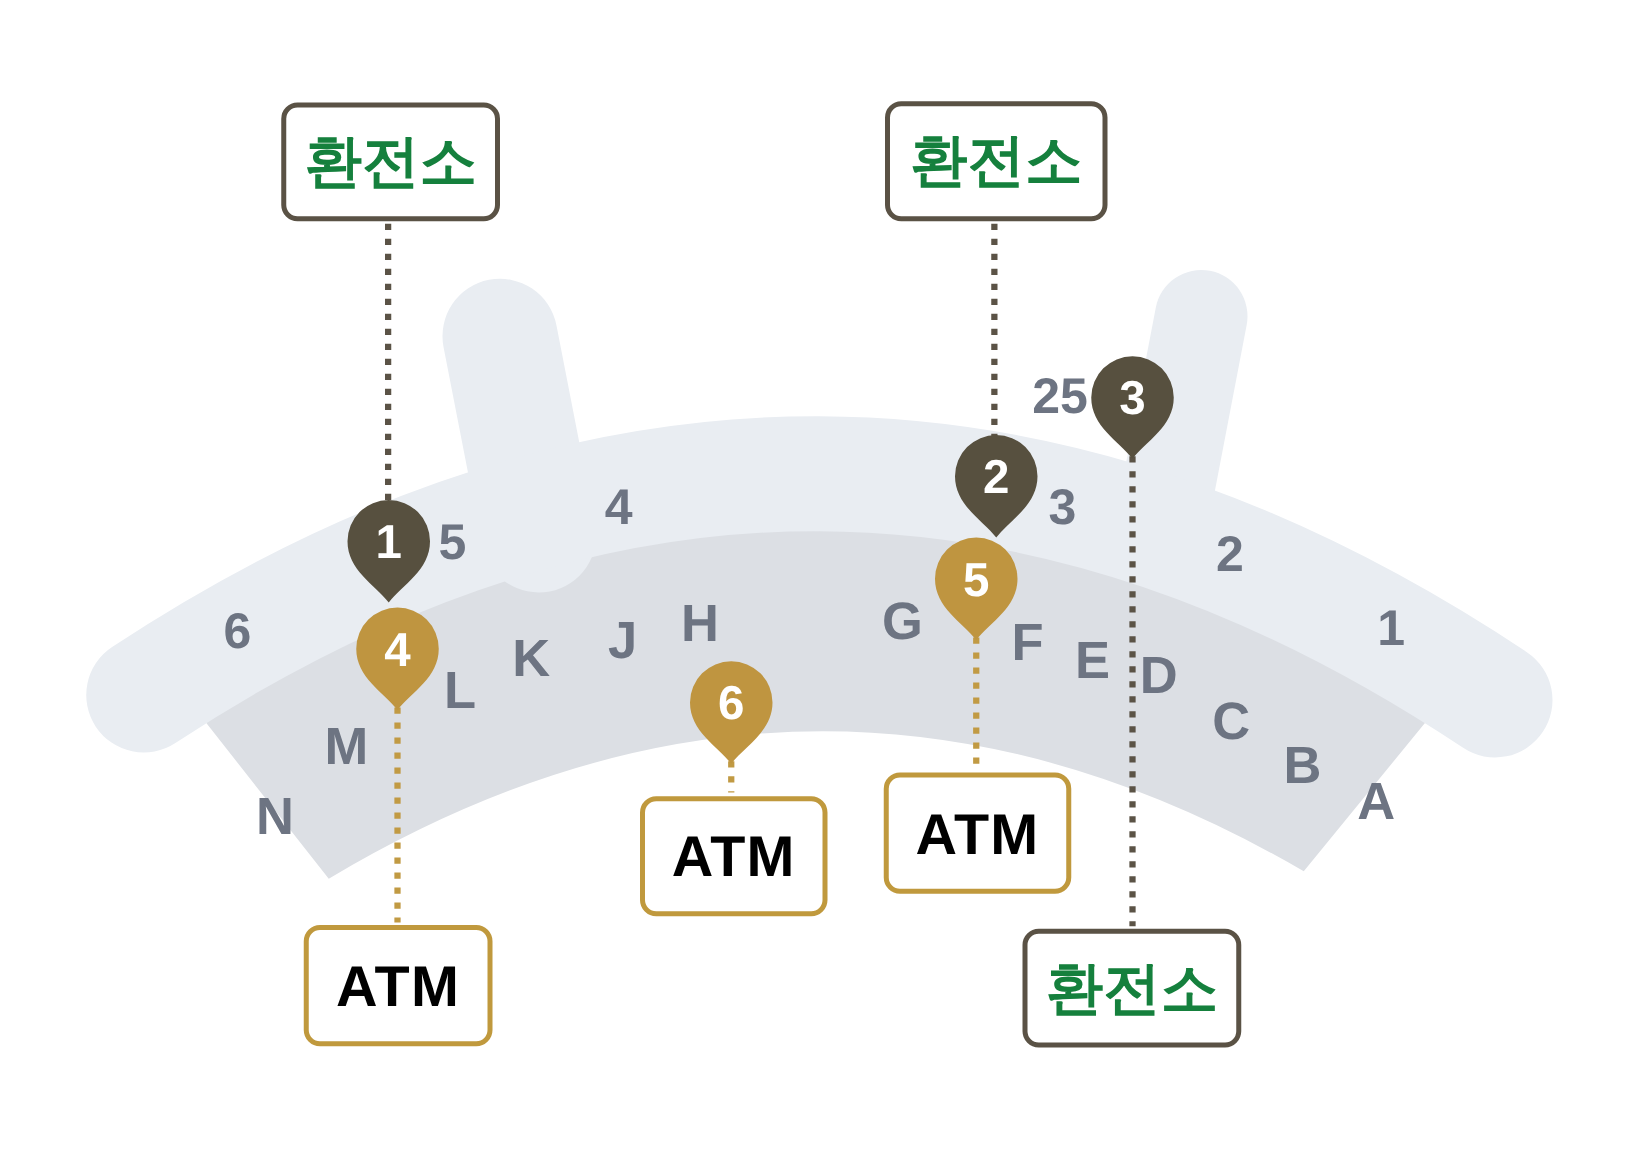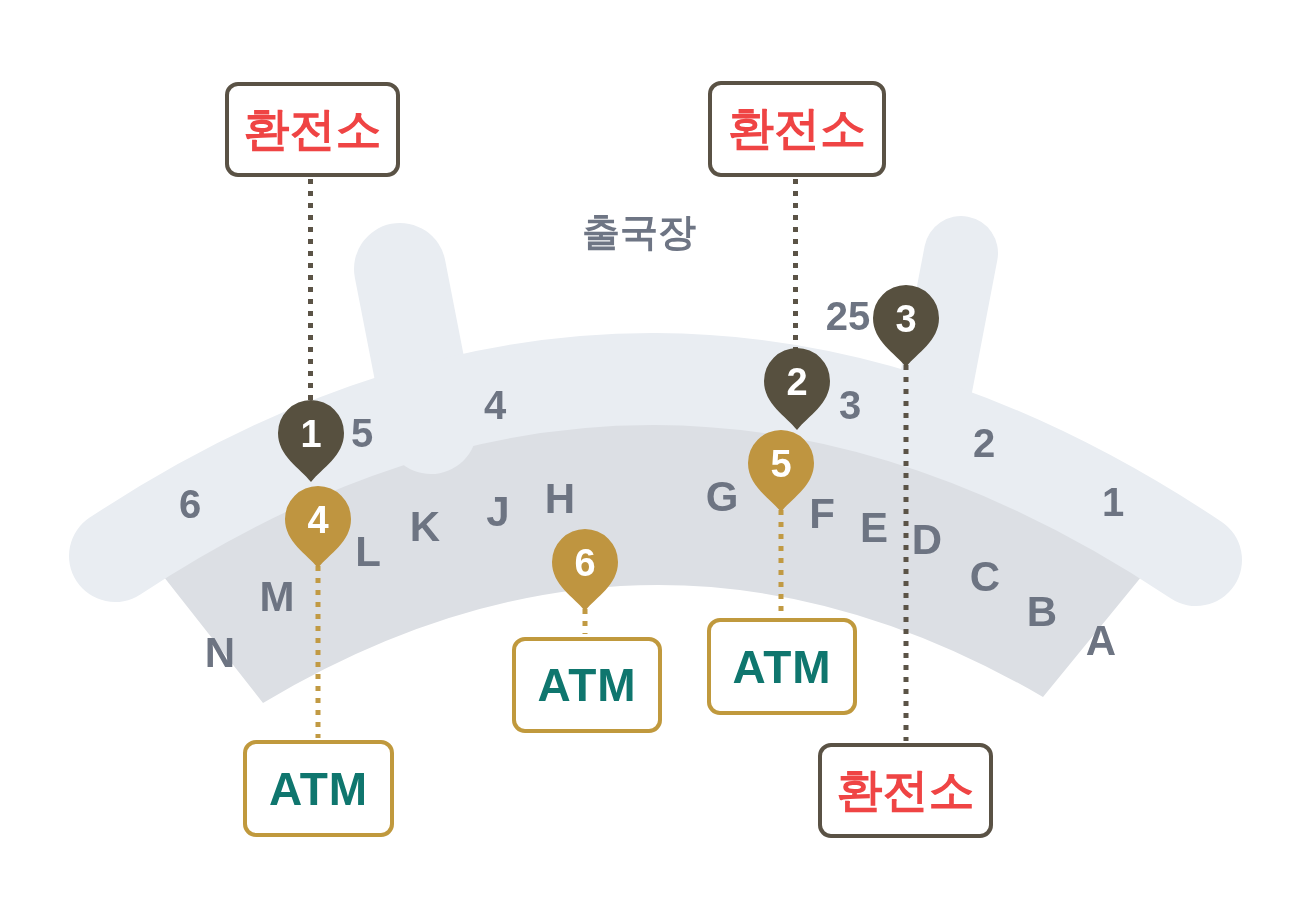--- a/index.html
+++ b/index.html
@@ -32,7 +32,7 @@
   }
   .label-box.exchange {
     border: 4.5px solid #5a5245;
-    color: #ef4444;
+    color: #15803d;
     font-size: 46px;
   }
   .label-box.atm {

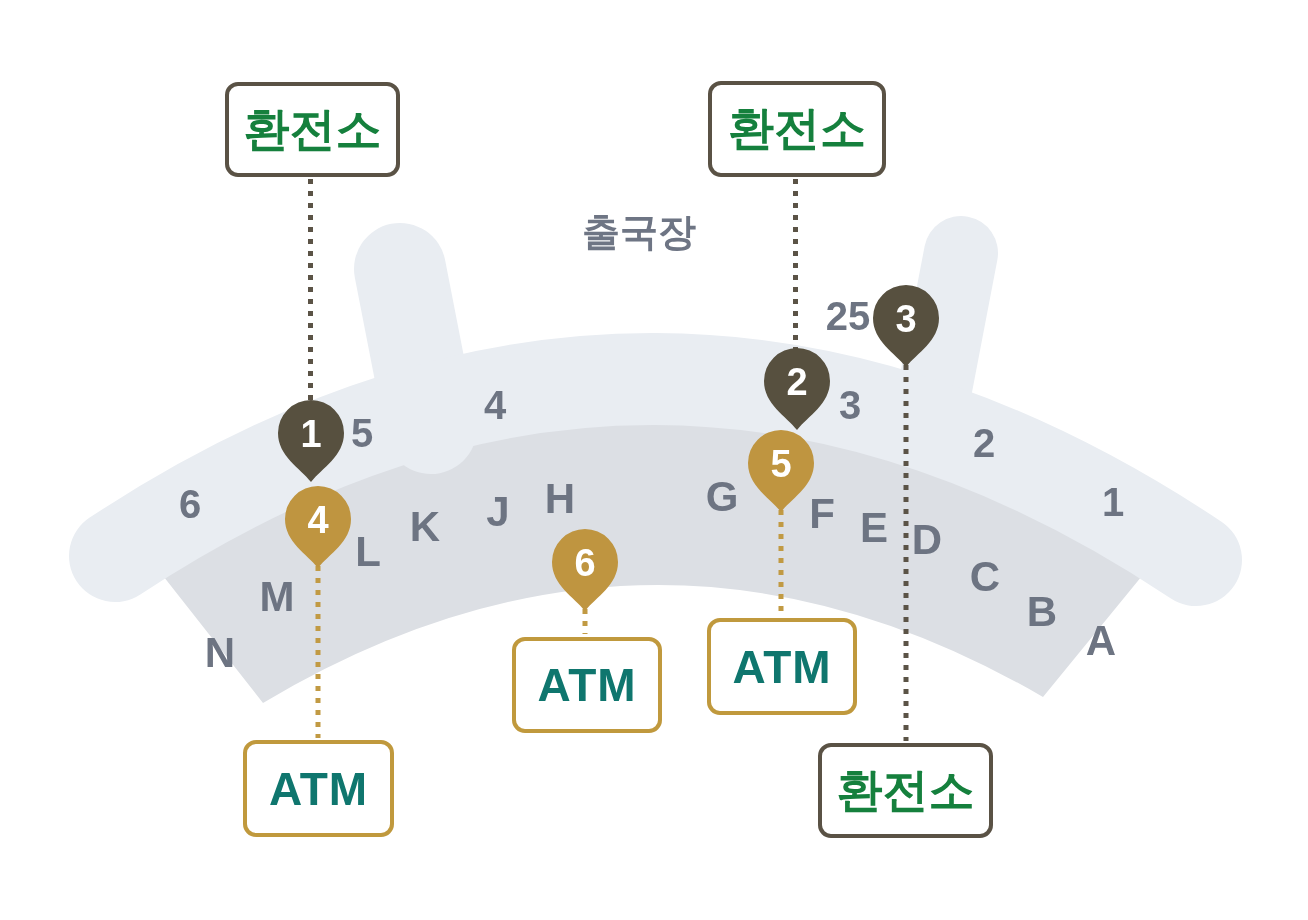--- a/index.html
+++ b/index.html
@@ -154,7 +154,6 @@
     <span>ATM</span>
   </div>
 
-  <div class="area-label" style="left:569px; top:207px; width:140px;">출국장</div>
 
 </div>
 

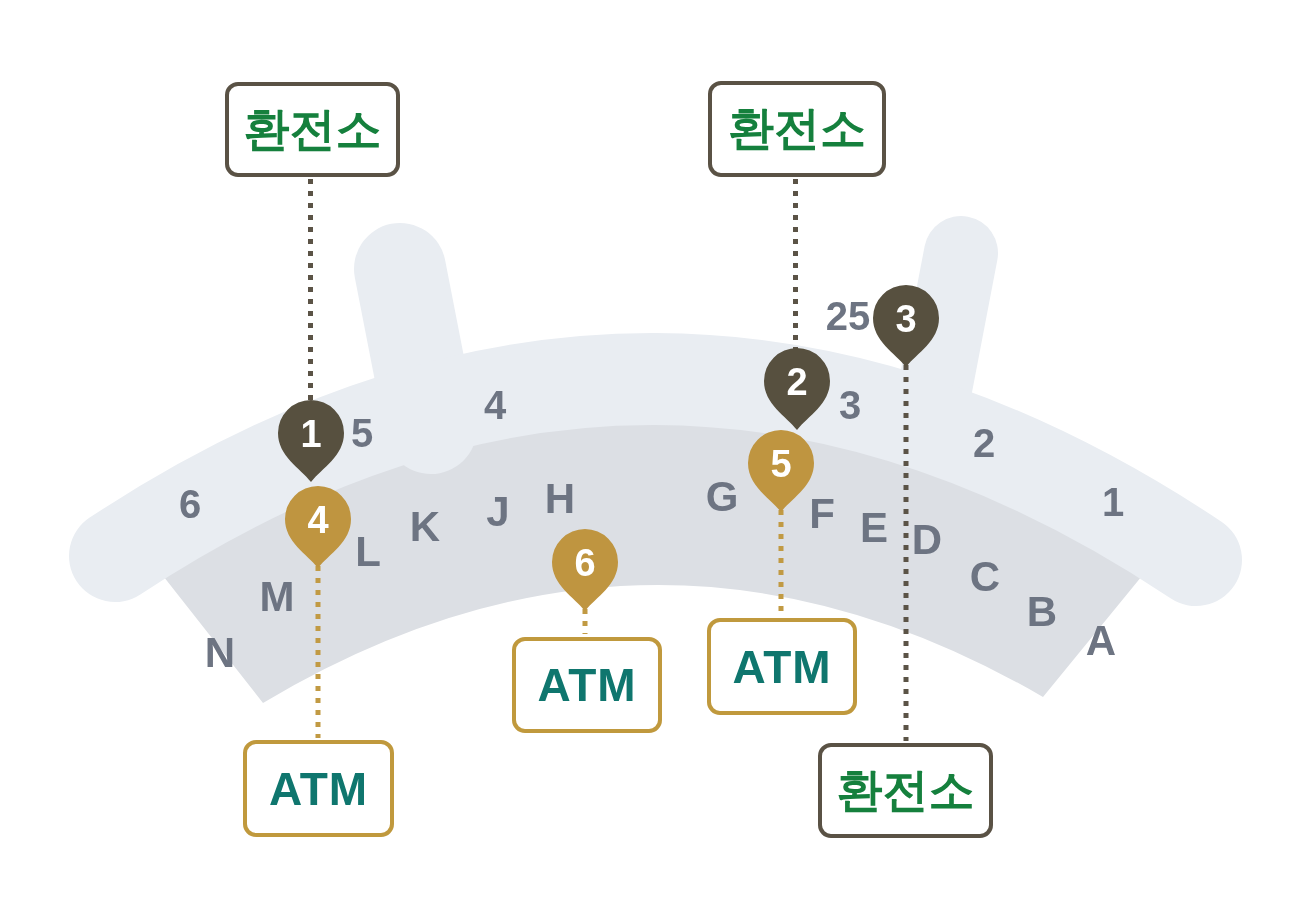--- a/index.html
+++ b/index.html
@@ -37,7 +37,7 @@
   }
   .label-box.atm {
     border: 4.5px solid #c0993d;
-    color: #0f766e;
+    color: #000000;
     font-size: 46px;
     letter-spacing: 1px;
   }

